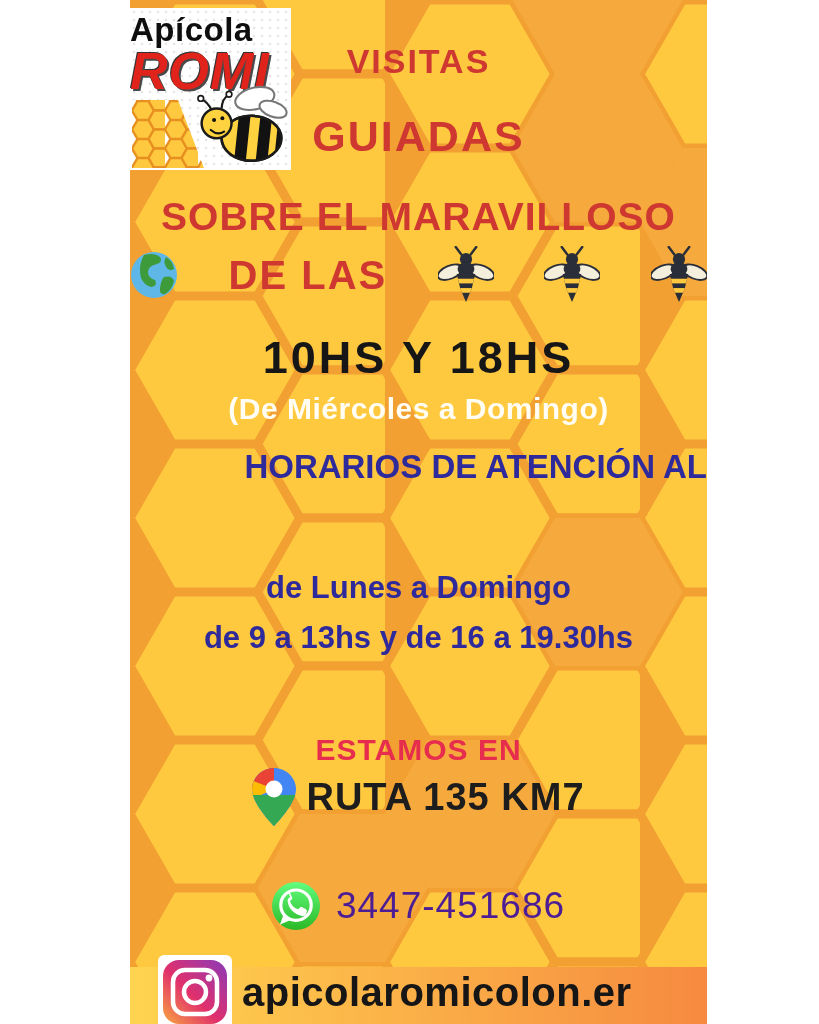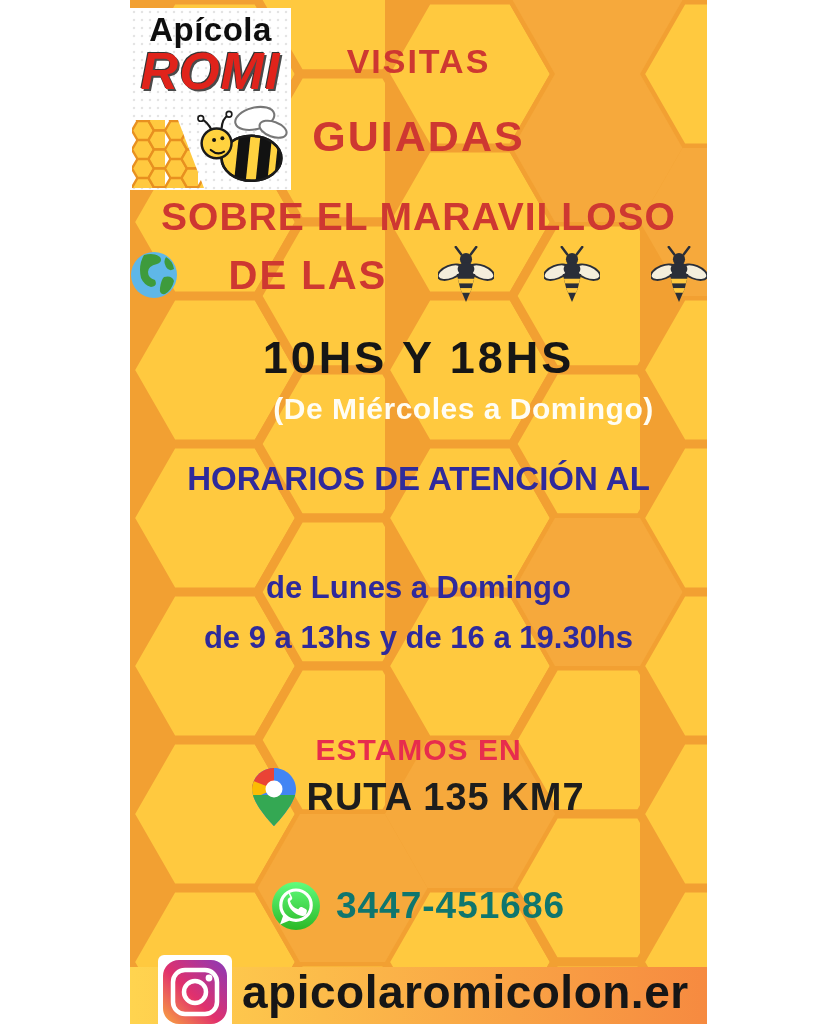--- a/index.html
+++ b/index.html
@@ -11,9 +11,9 @@
   .layer{position:absolute;left:0;top:0;width:100%;height:100%;z-index:2;}
 
   
-  .logo{position:absolute;left:0;top:8px;width:161px;height:182px;background:#ffffff;
+  .logo{position:absolute;left:0;top:8px;width:161px;height:162px;background:#ffffff;
         background-image:radial-gradient(circle,#e4e4e4 1.4px,transparent 1.6px);
-        background-size:8px 8px;z-index:3;text-align:center;}
+        background-size:8px 8px;z-index:3;}
   .logo-line1{font-size:33px;font-weight:900;color:#0e0e0e;margin-top:3px;letter-spacing:.5px;}
   .logo-line2{font-size:52px;font-weight:900;font-style:italic;color:#E0231B;margin-top:-8px;letter-spacing:1px;
               text-shadow:2px 2px 0 #4a4a4a,-1px -1px 0 #333;}

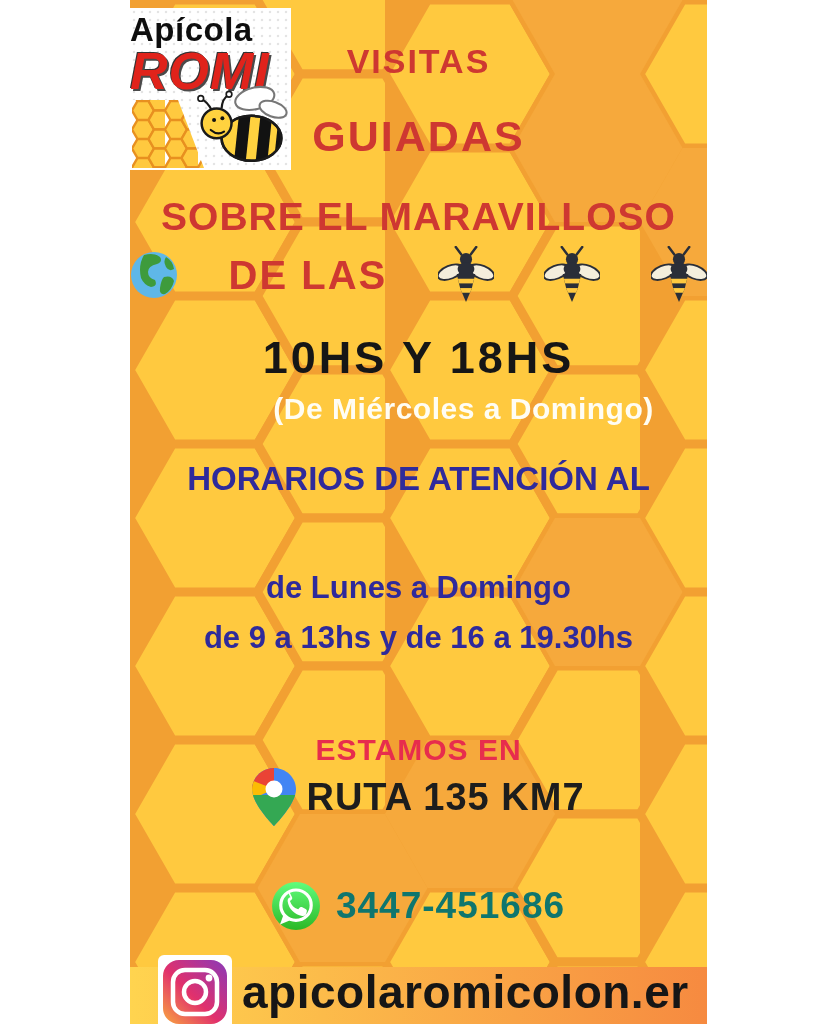--- a/index.html
+++ b/index.html
@@ -30,7 +30,7 @@
   .t-delas{color:#CE3831;font-weight:900;font-size:40px;letter-spacing:2px;}
 
   .t-times{top:332px;font-size:45px;color:#161616;font-weight:900;letter-spacing:3px;}
-  .t-days{top:392px;font-size:30px;color:#FFFDF4;font-weight:700;letter-spacing:.5px;padding-left:45px;}
+  .t-days{top:392px;font-size:30px;color:#FFFDF4;font-weight:700;letter-spacing:.5px;}
 
   .navy{color:#2F2A9B;font-weight:800;}
   .t-hor1{top:460px;font-size:33px;}

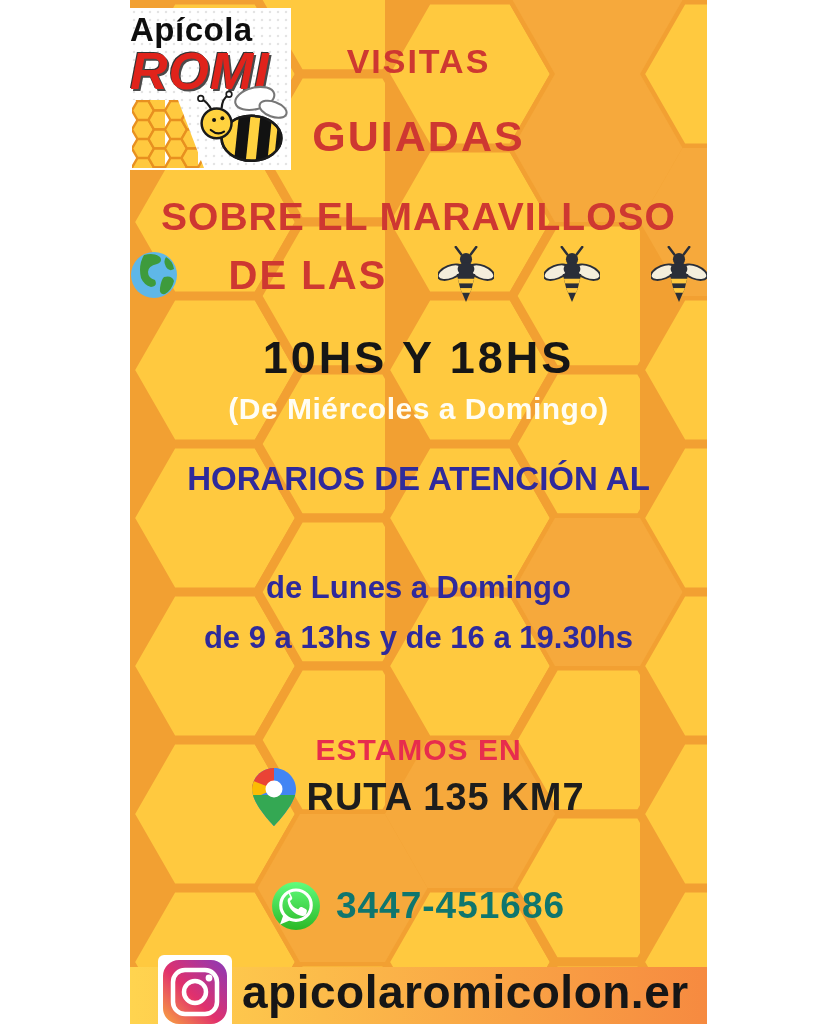--- a/index.html
+++ b/index.html
@@ -33,7 +33,7 @@
   .t-days{top:392px;font-size:30px;color:#FFFDF4;font-weight:700;letter-spacing:.5px;}
 
   .navy{color:#2F2A9B;font-weight:800;}
-  .t-hor1{top:460px;font-size:33px;}
+  .t-hor1{top:448px;font-size:33px;text-align:right;}
   .t-hor2{top:510px;font-size:33px;}
   .t-lunes{top:570px;font-size:31px;}
   .t-times2{top:620px;font-size:31px;}

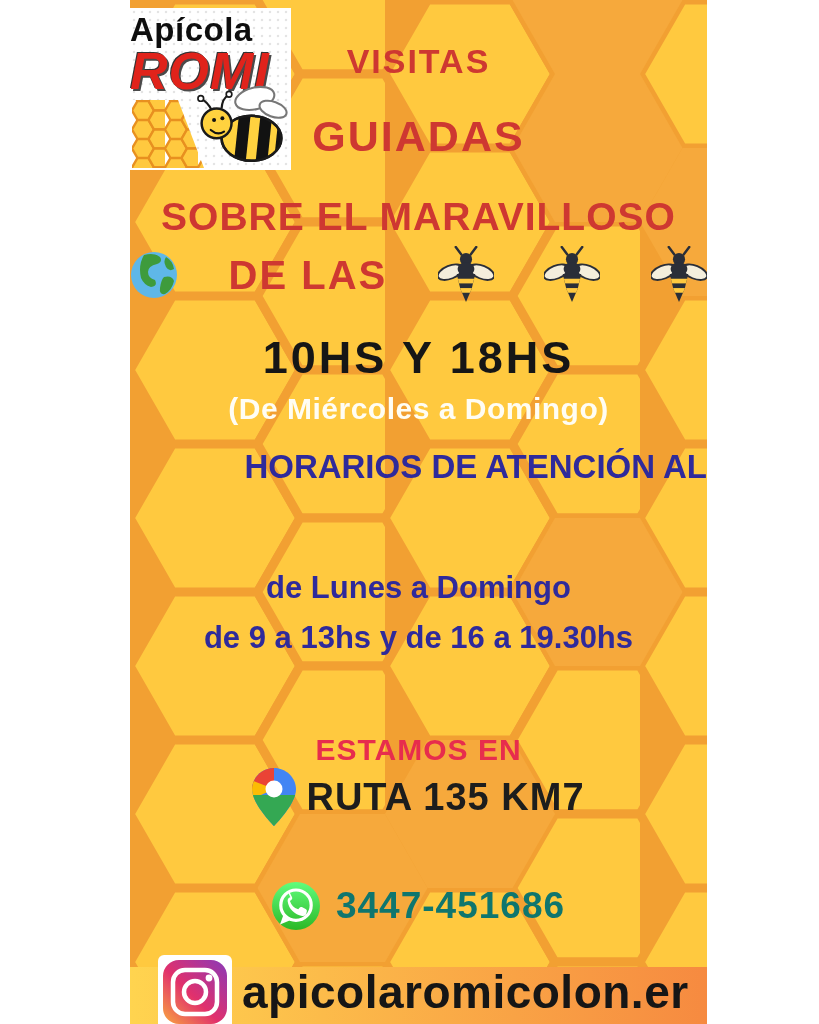--- a/index.html
+++ b/index.html
@@ -45,7 +45,7 @@
   .t-pasitos{top:838px;font-size:25px;color:#1b1b1b;font-weight:800;}
 
   .phone-row{position:absolute;left:0;top:882px;width:100%;display:flex;align-items:center;justify-content:center;gap:16px;z-index:2;}
-  .t-phone{font-size:37px;color:#0f766e;font-weight:700;letter-spacing:1px;text-align:right;}
+  .t-phone{font-size:37px;color:#4c1d95;font-weight:400;letter-spacing:1px;text-align:right;}
 
   .bottom-band{position:absolute;left:0;bottom:0;width:100%;height:57px;
                background:linear-gradient(to right,#FFD44F,#F68A40);z-index:1;}

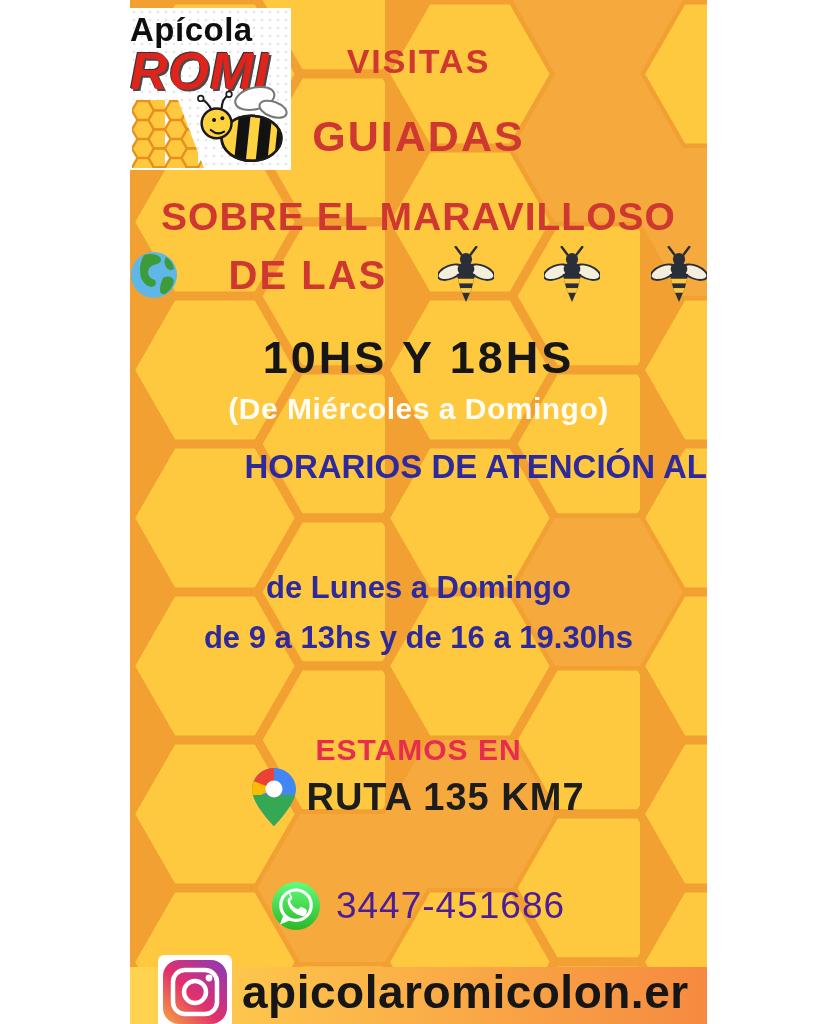--- a/index.html
+++ b/index.html
@@ -52,7 +52,7 @@
 
   .insta-row{position:absolute;left:28px;top:955px;display:flex;align-items:center;gap:10px;z-index:3;}
   .insta-box{width:74px;height:74px;background:#ffffff;border-radius:6px;display:flex;align-items:center;justify-content:center;}
-  .t-insta{font-size:46px;color:#161616;font-weight:800;letter-spacing:.5px;}
+  .t-insta{font-size:40px;color:#161616;font-weight:800;letter-spacing:.5px;}
 </style>
 </head>
 <body>

